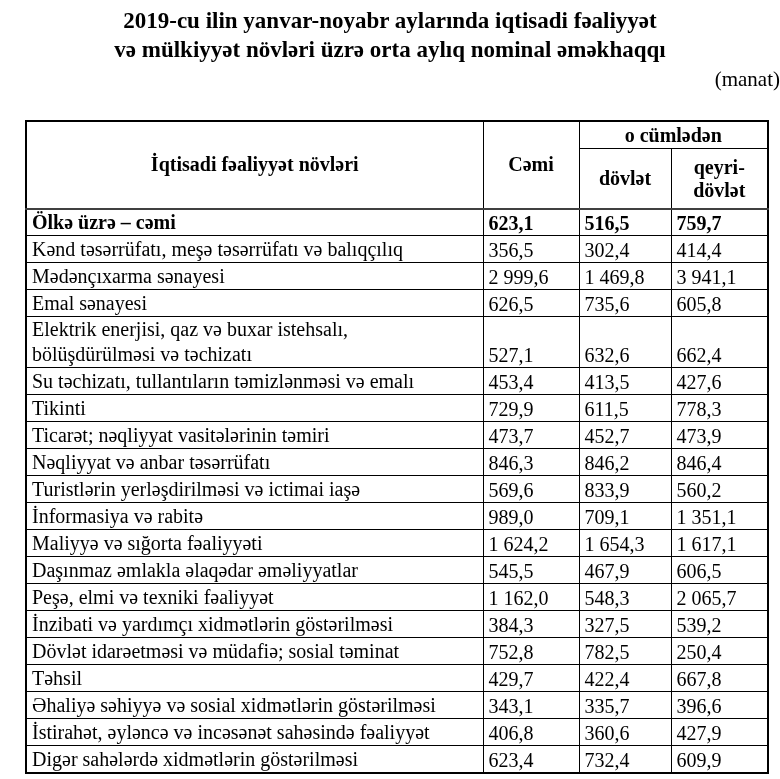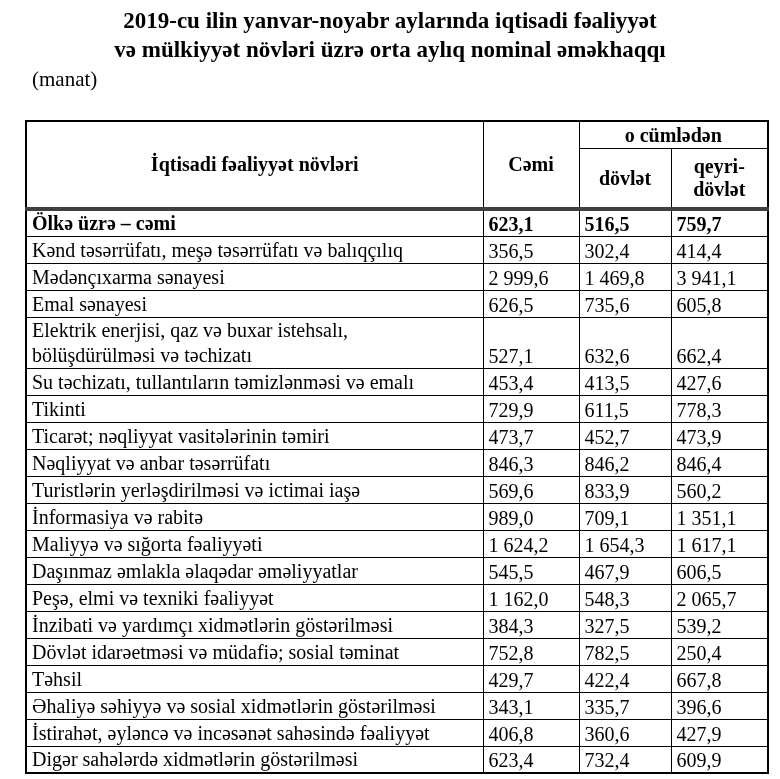--- a/index.html
+++ b/index.html
@@ -19,11 +19,10 @@
     margin: 6px 10px 0 10px;
   }
   .subtitle {
-    text-align: left;
+    text-align: right;
     font-size: 21px;
     font-weight: normal;
     margin-top: 2px;
-    padding-left: 32px;
   }
   table.stat {
     border-collapse: collapse;

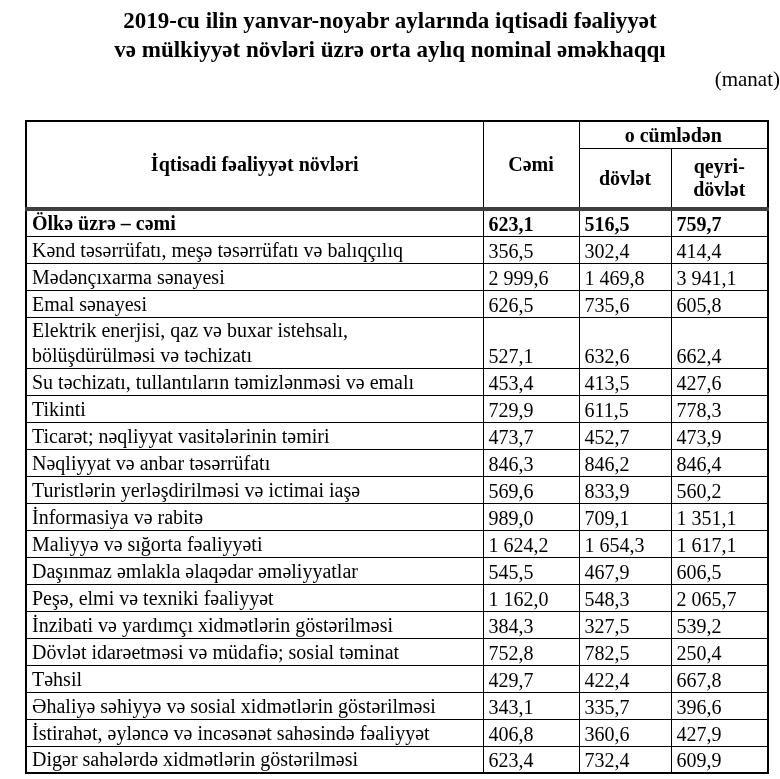--- a/index.html
+++ b/index.html
@@ -59,7 +59,7 @@
     padding-right: 6px;
   }
   tr.bold td { font-weight: bold; }
-  tbody tr:first-child td { border-top: 4px solid #404040; }
+  tbody tr:first-child td { border-top: 2px solid #404040; }
 </style>
 </head>
 <body>

